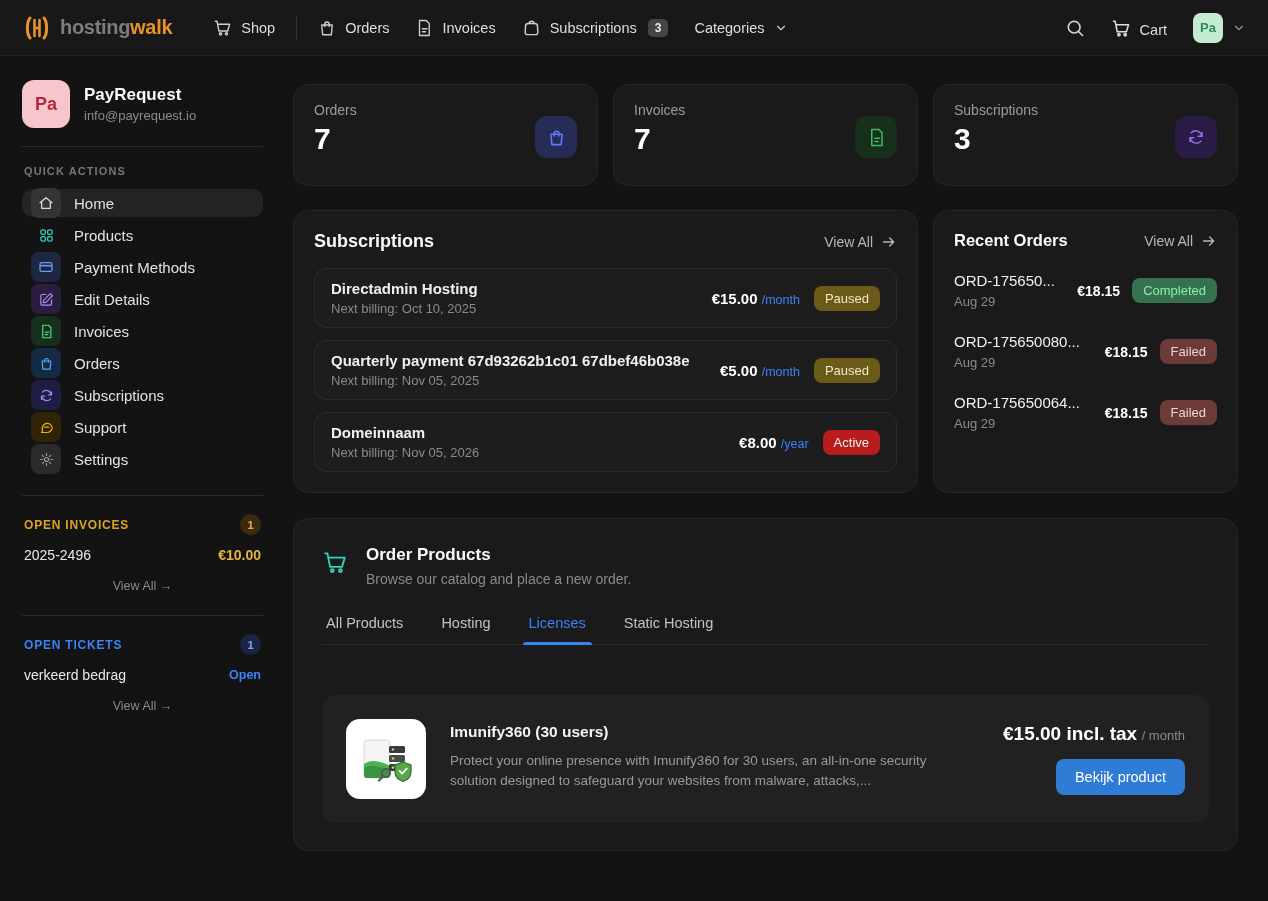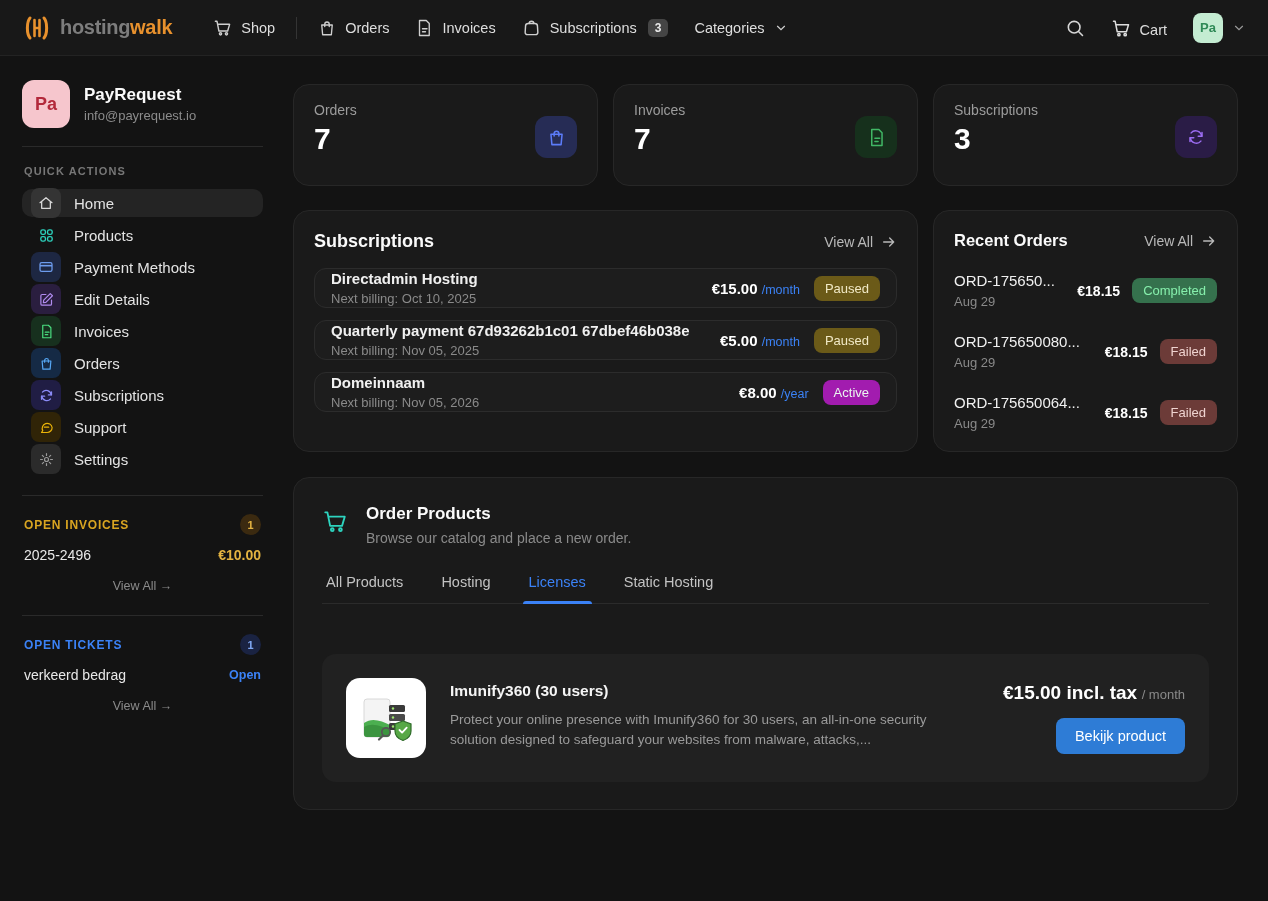--- a/index.html
+++ b/index.html
@@ -116,7 +116,7 @@
   .sub-list { display:flex; flex-direction:column; gap:12px; }
   .sub-item {
     border:1px solid #2c2c2c; background:#1d1d1d; border-radius:12px;
-    padding:1px 16px; display:flex; align-items:center; gap:14px;
+    padding:11px 16px; display:flex; align-items:center; gap:14px;
   }
   .sub-info { flex:1; min-width:0; }
   .sub-name { font-size:15px; font-weight:600; color:#f0f0f0; white-space:nowrap; overflow:hidden; text-overflow:ellipsis; }

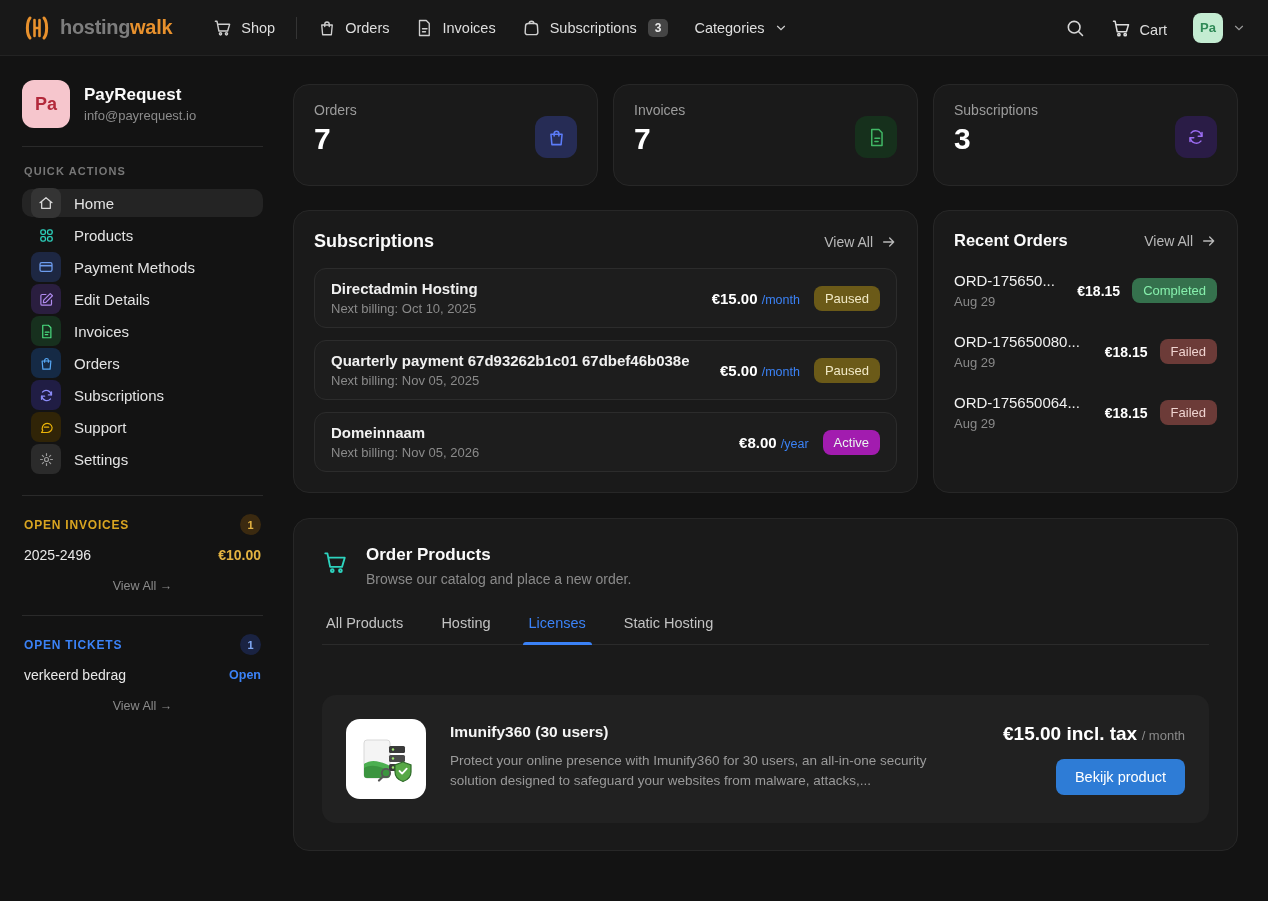--- a/index.html
+++ b/index.html
@@ -127,7 +127,7 @@
     border-radius:8px; padding:5px 11px; font-size:13px; font-weight:500; white-space:nowrap;
   }
   .b-paused { background:#6b5a18; color:#f1e9c6; }
-  .b-active { background:#a21caf; color:#eaf6ef; }
+  .b-active { background:#b91c1c; color:#eaf6ef; }
   .b-completed { background:#35714d; color:#86efac; }
   .b-failed { background:#6c3b38; color:#efd3d0; }
 

